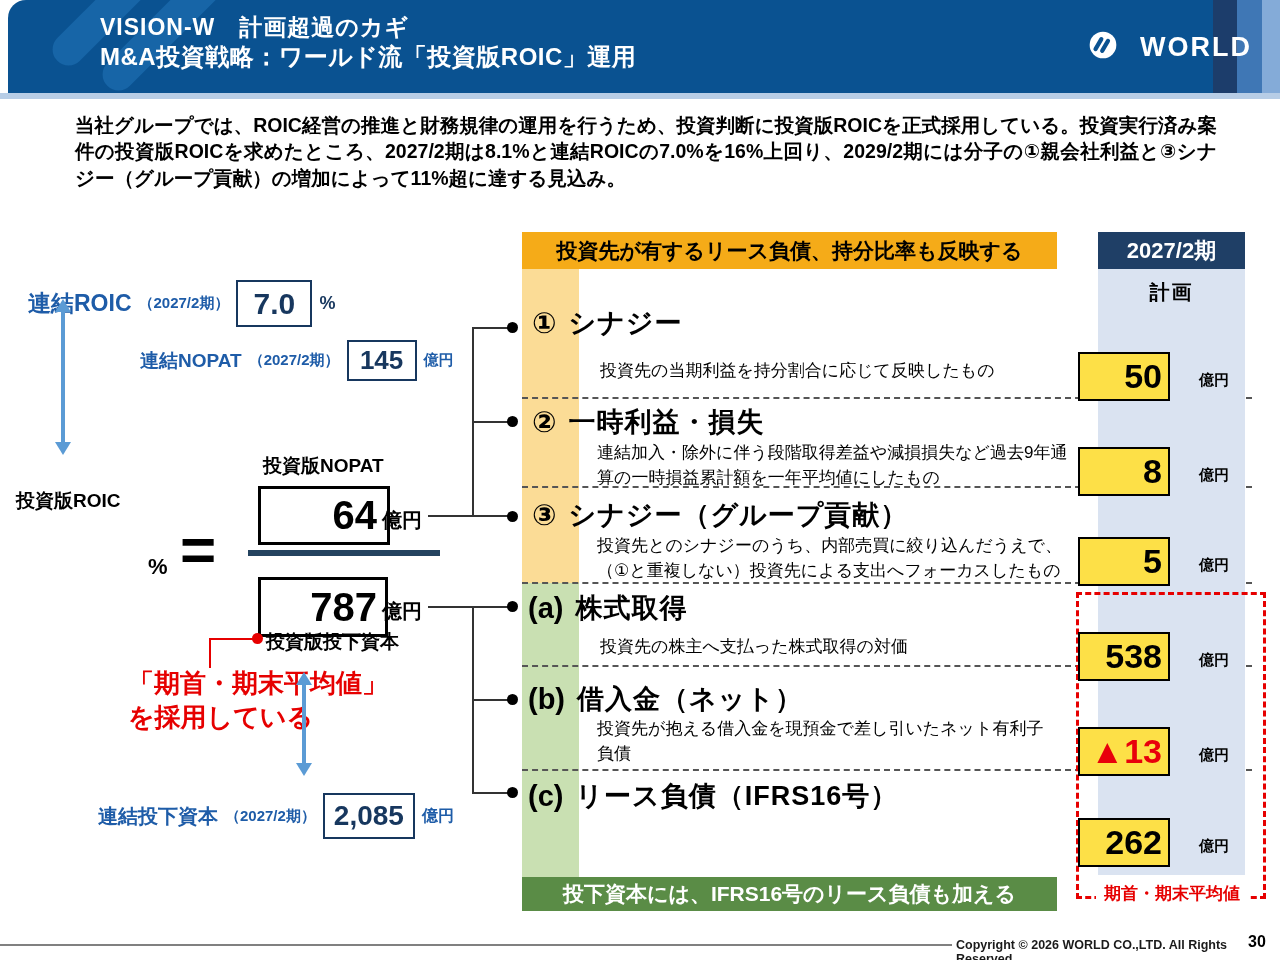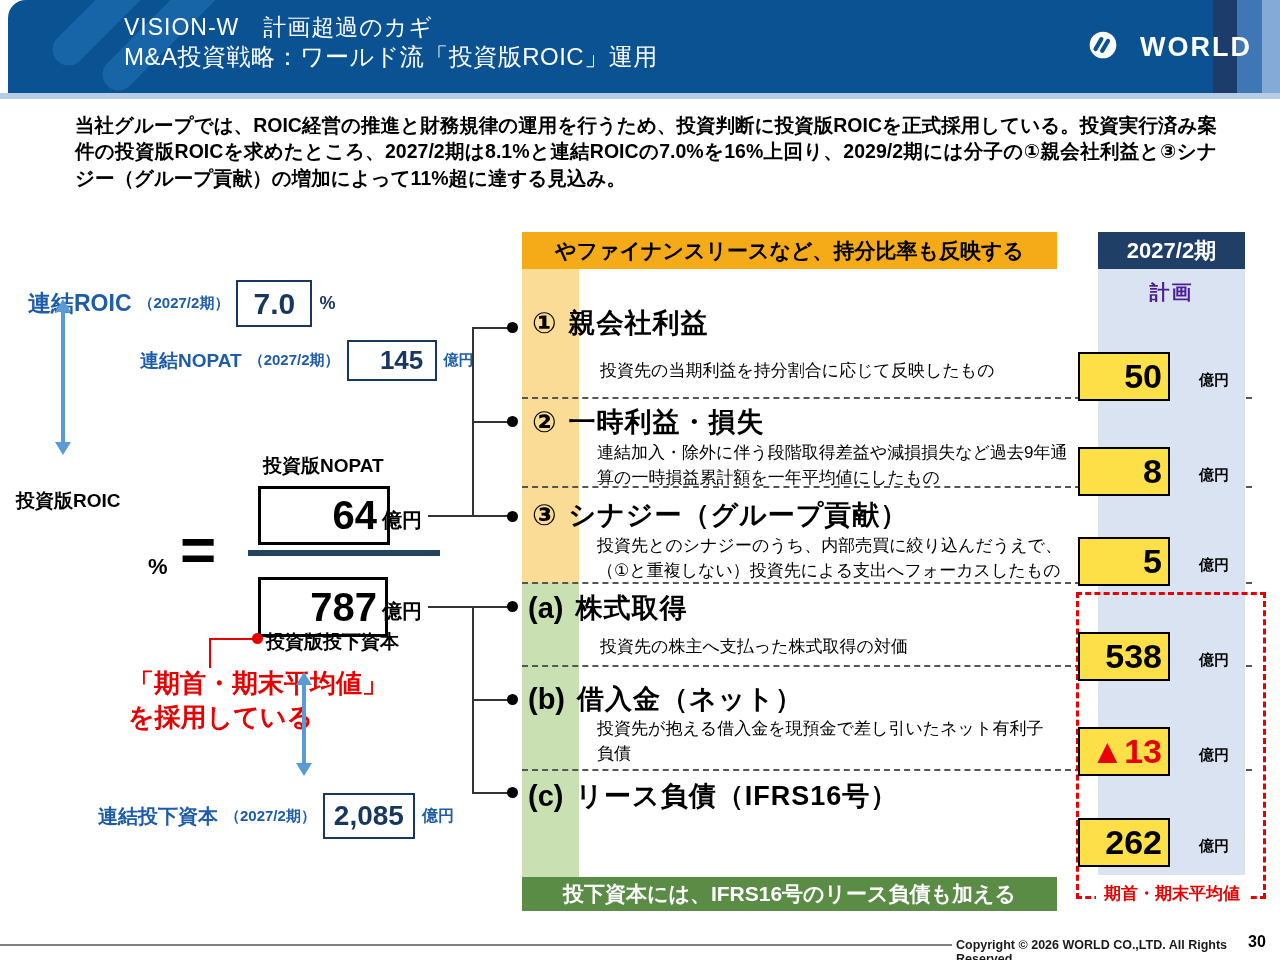--- a/index.html
+++ b/index.html
@@ -14,7 +14,7 @@
            transform:rotate(45deg);}
   .cap1{left:104px;top:-110px;}
   .cap2{left:154px;top:-85px;}
-  .hdr-titles{position:absolute;left:92px;top:13px;color:#fff;font-weight:normal;line-height:1.28;margin-left:24px;}
+  .hdr-titles{position:absolute;left:92px;top:13px;color:#fff;font-weight:bold;line-height:1.28;}
   .hdr-t1{font-size:23px;letter-spacing:1px;}
   .hdr-t2{font-size:24px;letter-spacing:.5px;}
   .stripe{position:absolute;top:0;height:93px;}

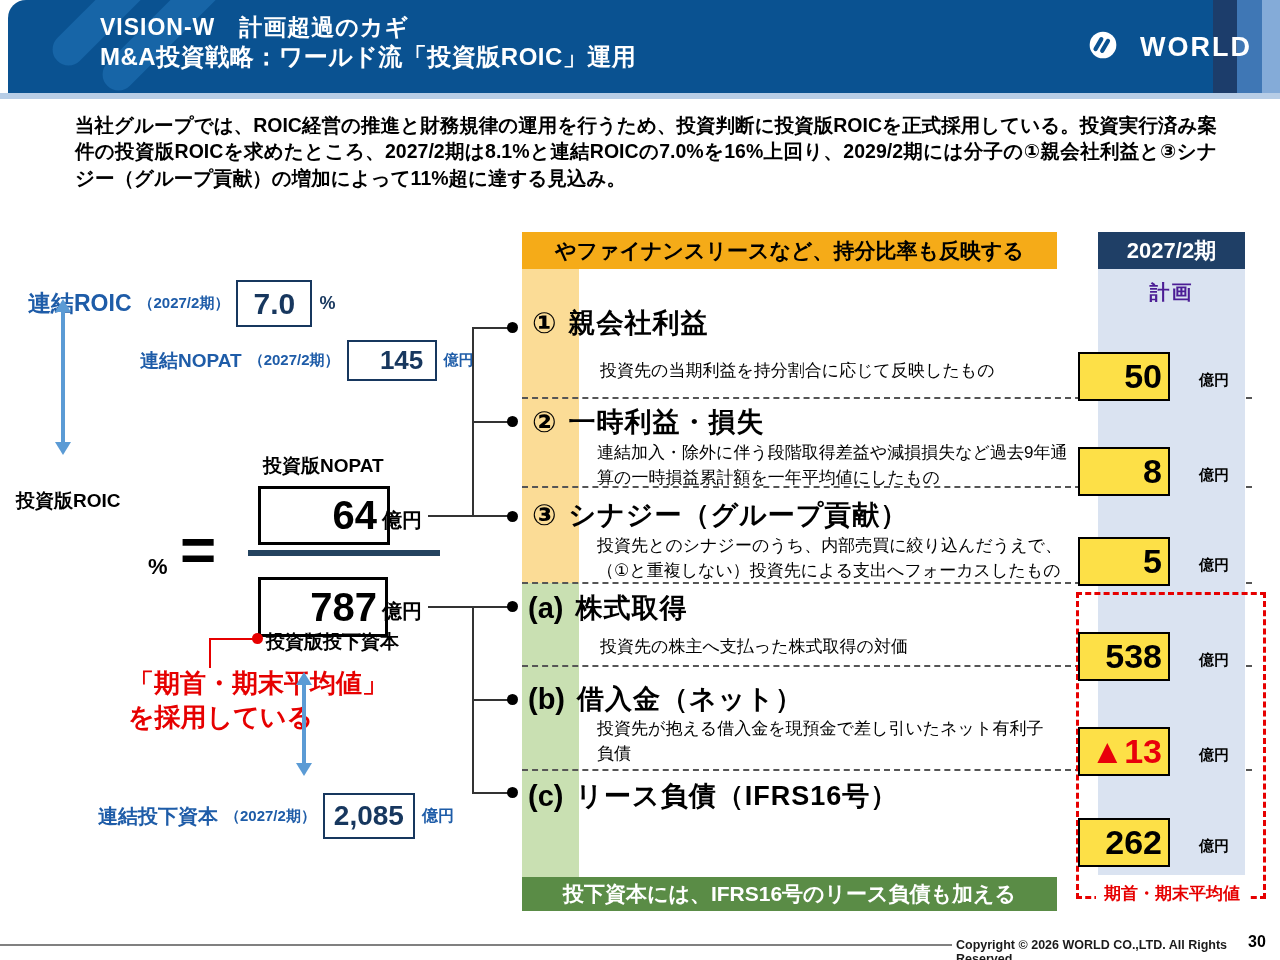--- a/index.html
+++ b/index.html
@@ -211,7 +211,7 @@
   <div class="dot" style="left:507px;top:694px;"></div>
   <div class="dot" style="left:507px;top:787px;"></div>
 
-  <div class="abs banner-top">やファイナンスリースなど、持分比率も反映する</div>
+  <div class="abs banner-top">投資先が有するリース負債、持分比率も反映する</div>
   <div class="abs strip-y"></div>
   <div class="abs strip-g"></div>
 

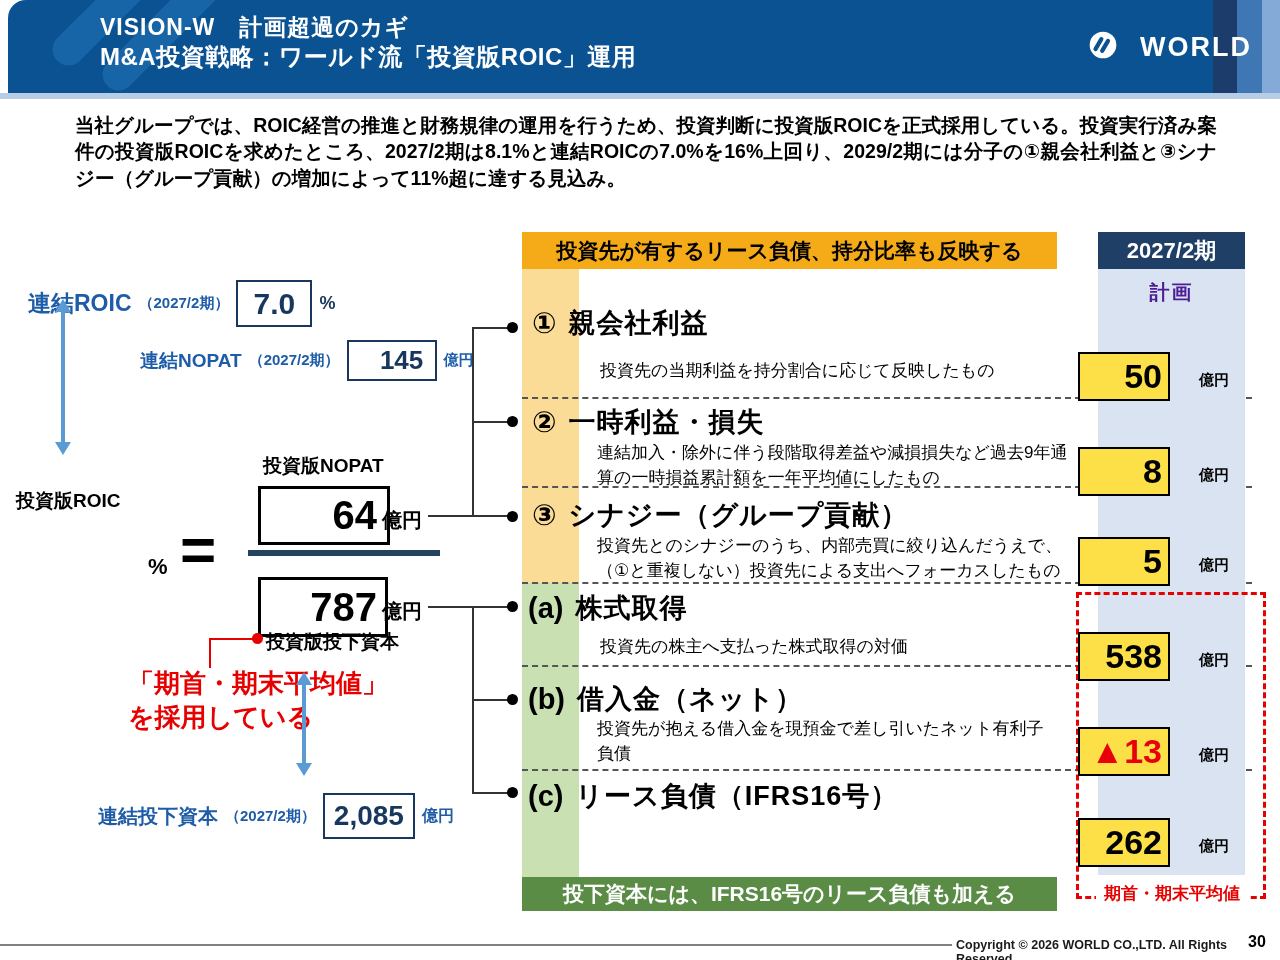--- a/index.html
+++ b/index.html
@@ -94,7 +94,7 @@
   .rp-head{left:1098px;top:232px;width:147px;height:37px;background:#1F3F66;color:#fff;
            display:flex;align-items:center;justify-content:center;font-size:22px;font-weight:bold;}
   .rp-panel{left:1098px;top:269px;width:147px;height:606px;background:#DAE3F1;}
-  .rp-plan{left:1098px;top:279px;width:147px;text-align:center;color:#4c1d95;font-size:20px;
+  .rp-plan{left:1098px;top:279px;width:147px;text-align:center;color:#000000;font-size:20px;
            font-weight:bold;letter-spacing:2px;}
   .vbox{position:absolute;left:1078px;width:82px;height:45px;border:2.5px solid #000;background:#fde047;
         display:flex;align-items:center;justify-content:flex-end;padding-right:6px;

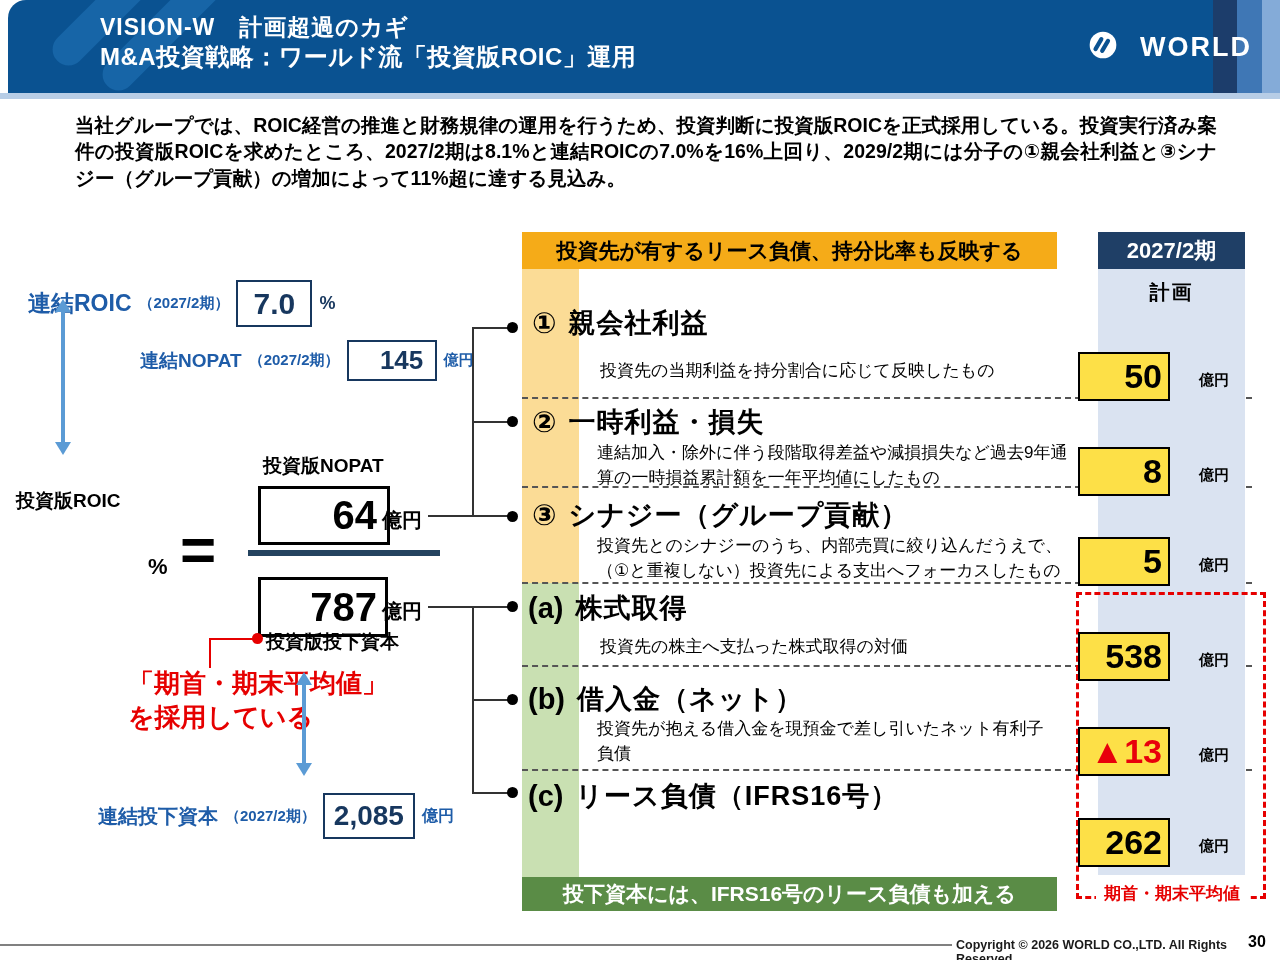--- a/index.html
+++ b/index.html
@@ -217,7 +217,7 @@
 
   <div class="mi t1">
     <span class="num">①</span>
-    <span class="ttl">親会社利益</span>
+    <span class="ttl">シナジー</span>
   </div>
   <div class="desc d1">投資先の当期利益を持分割合に応じて反映したもの</div>
   <div class="dash" style="top:397px;"></div>

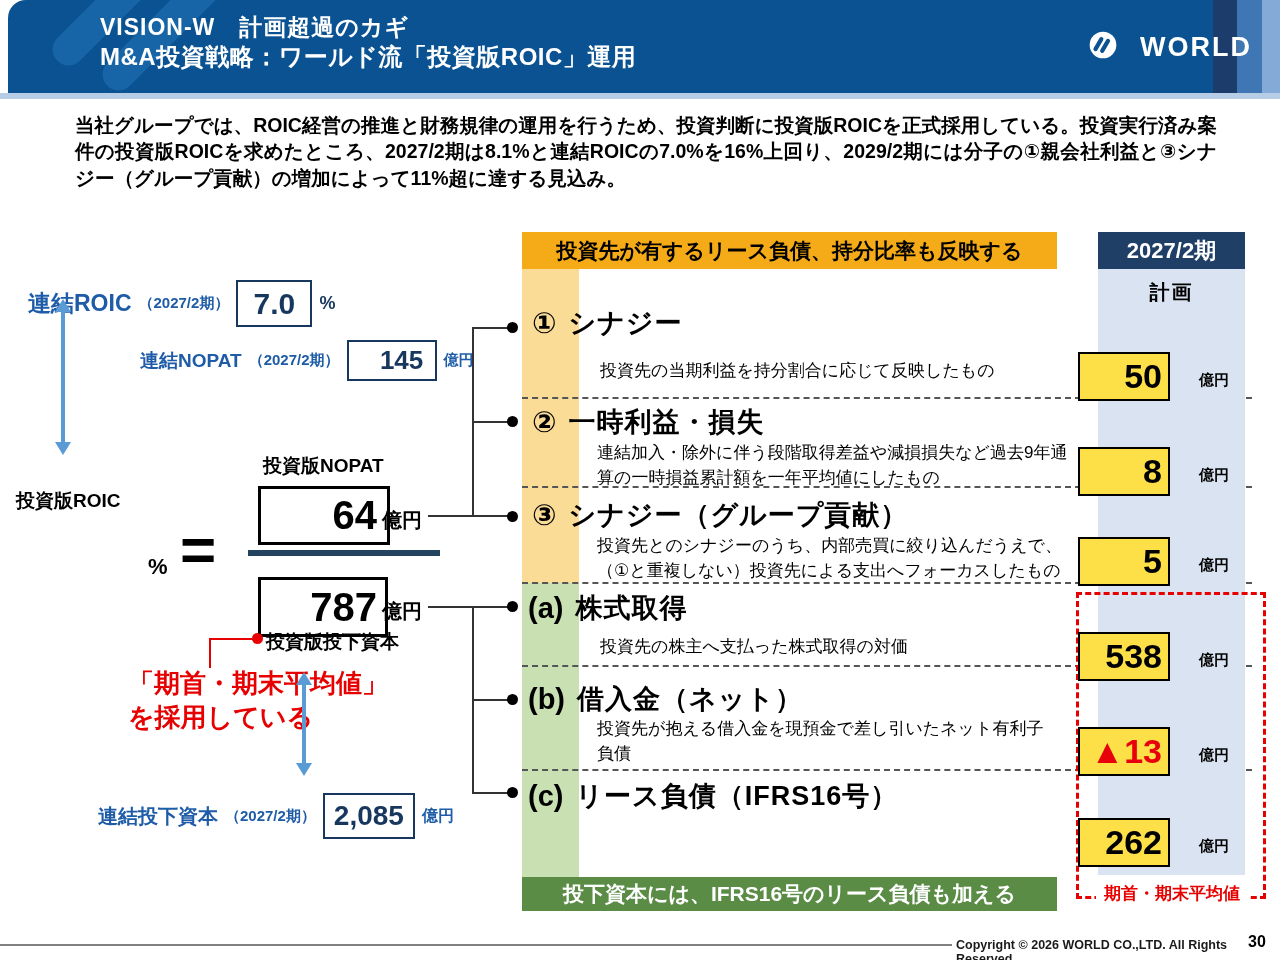--- a/index.html
+++ b/index.html
@@ -46,7 +46,7 @@
   .lbl23{font-size:23px;} .lbl19{font-size:19px;} .lbl20{font-size:20px;}
   .per15{font-size:15px;}
   .box70{width:72px;height:43px;font-size:30px;}
-  .box145{width:66px;height:37px;font-size:26px;padding-left:20px;}
+  .box145{width:66px;height:37px;font-size:26px;}
   .box2085{width:88px;height:42px;font-size:28px;}
   .r-nopat{left:140px;top:340px;}
   .r-ccap{left:98px;top:793px;}

